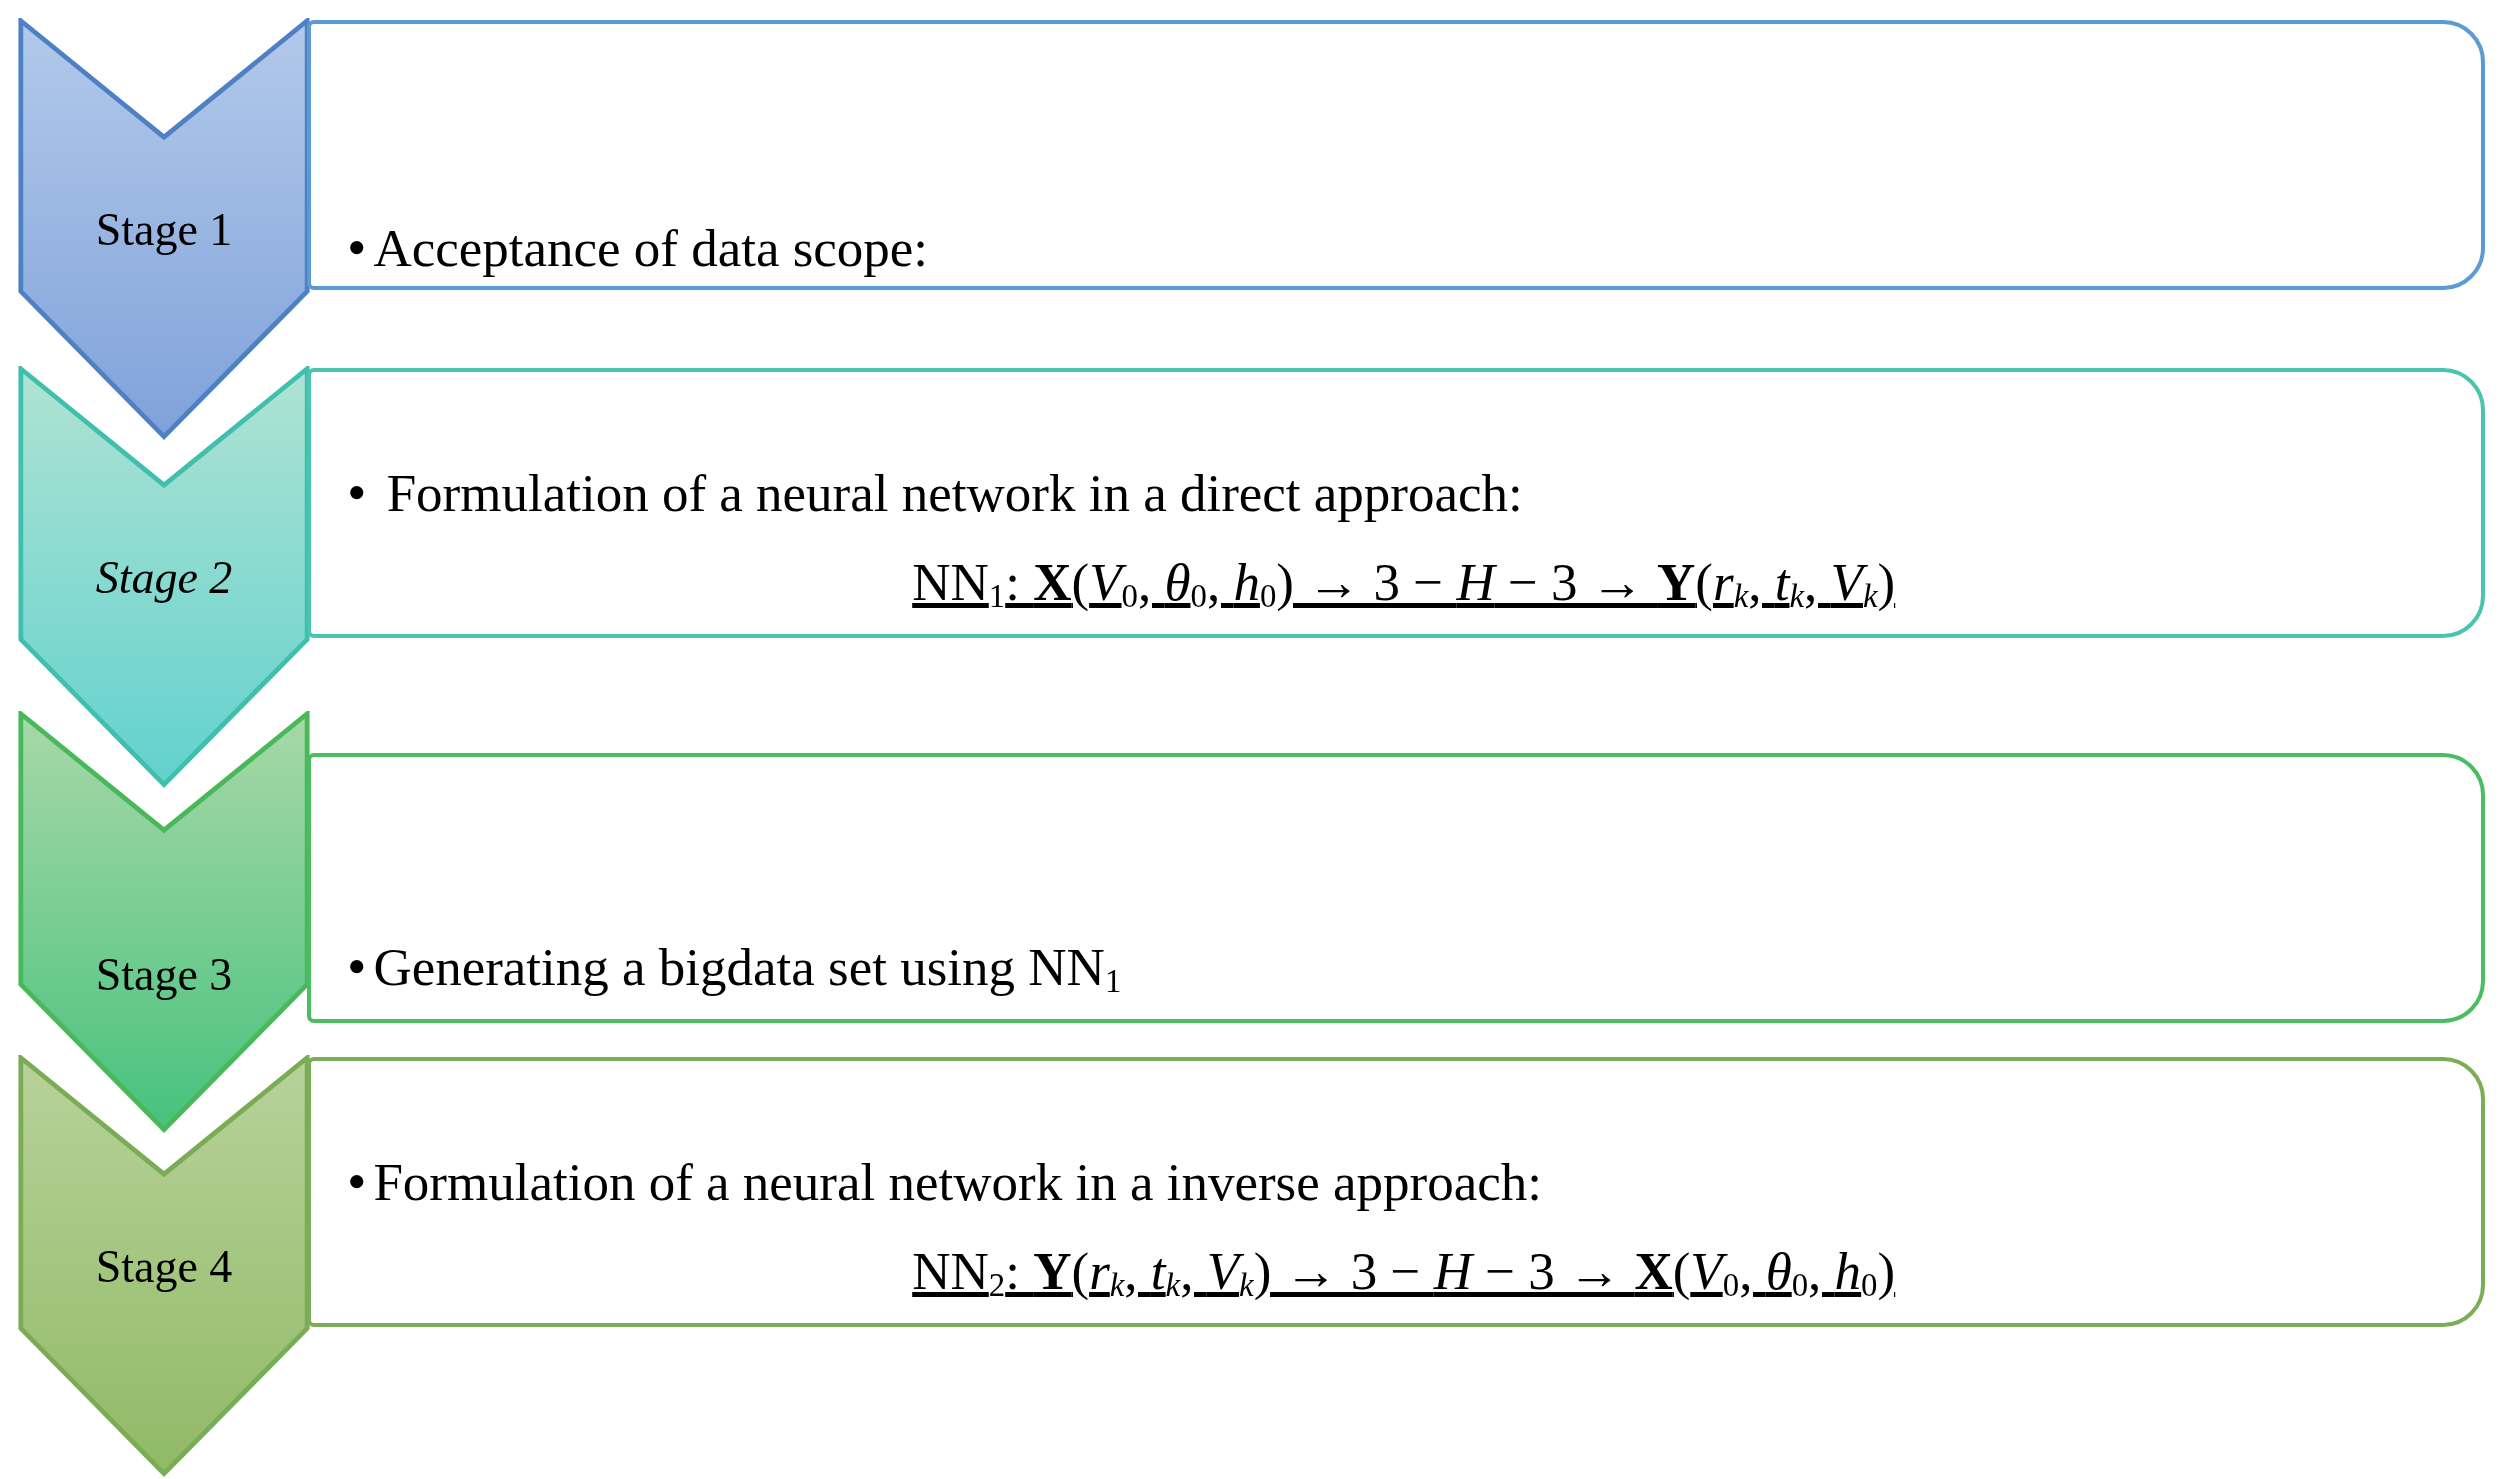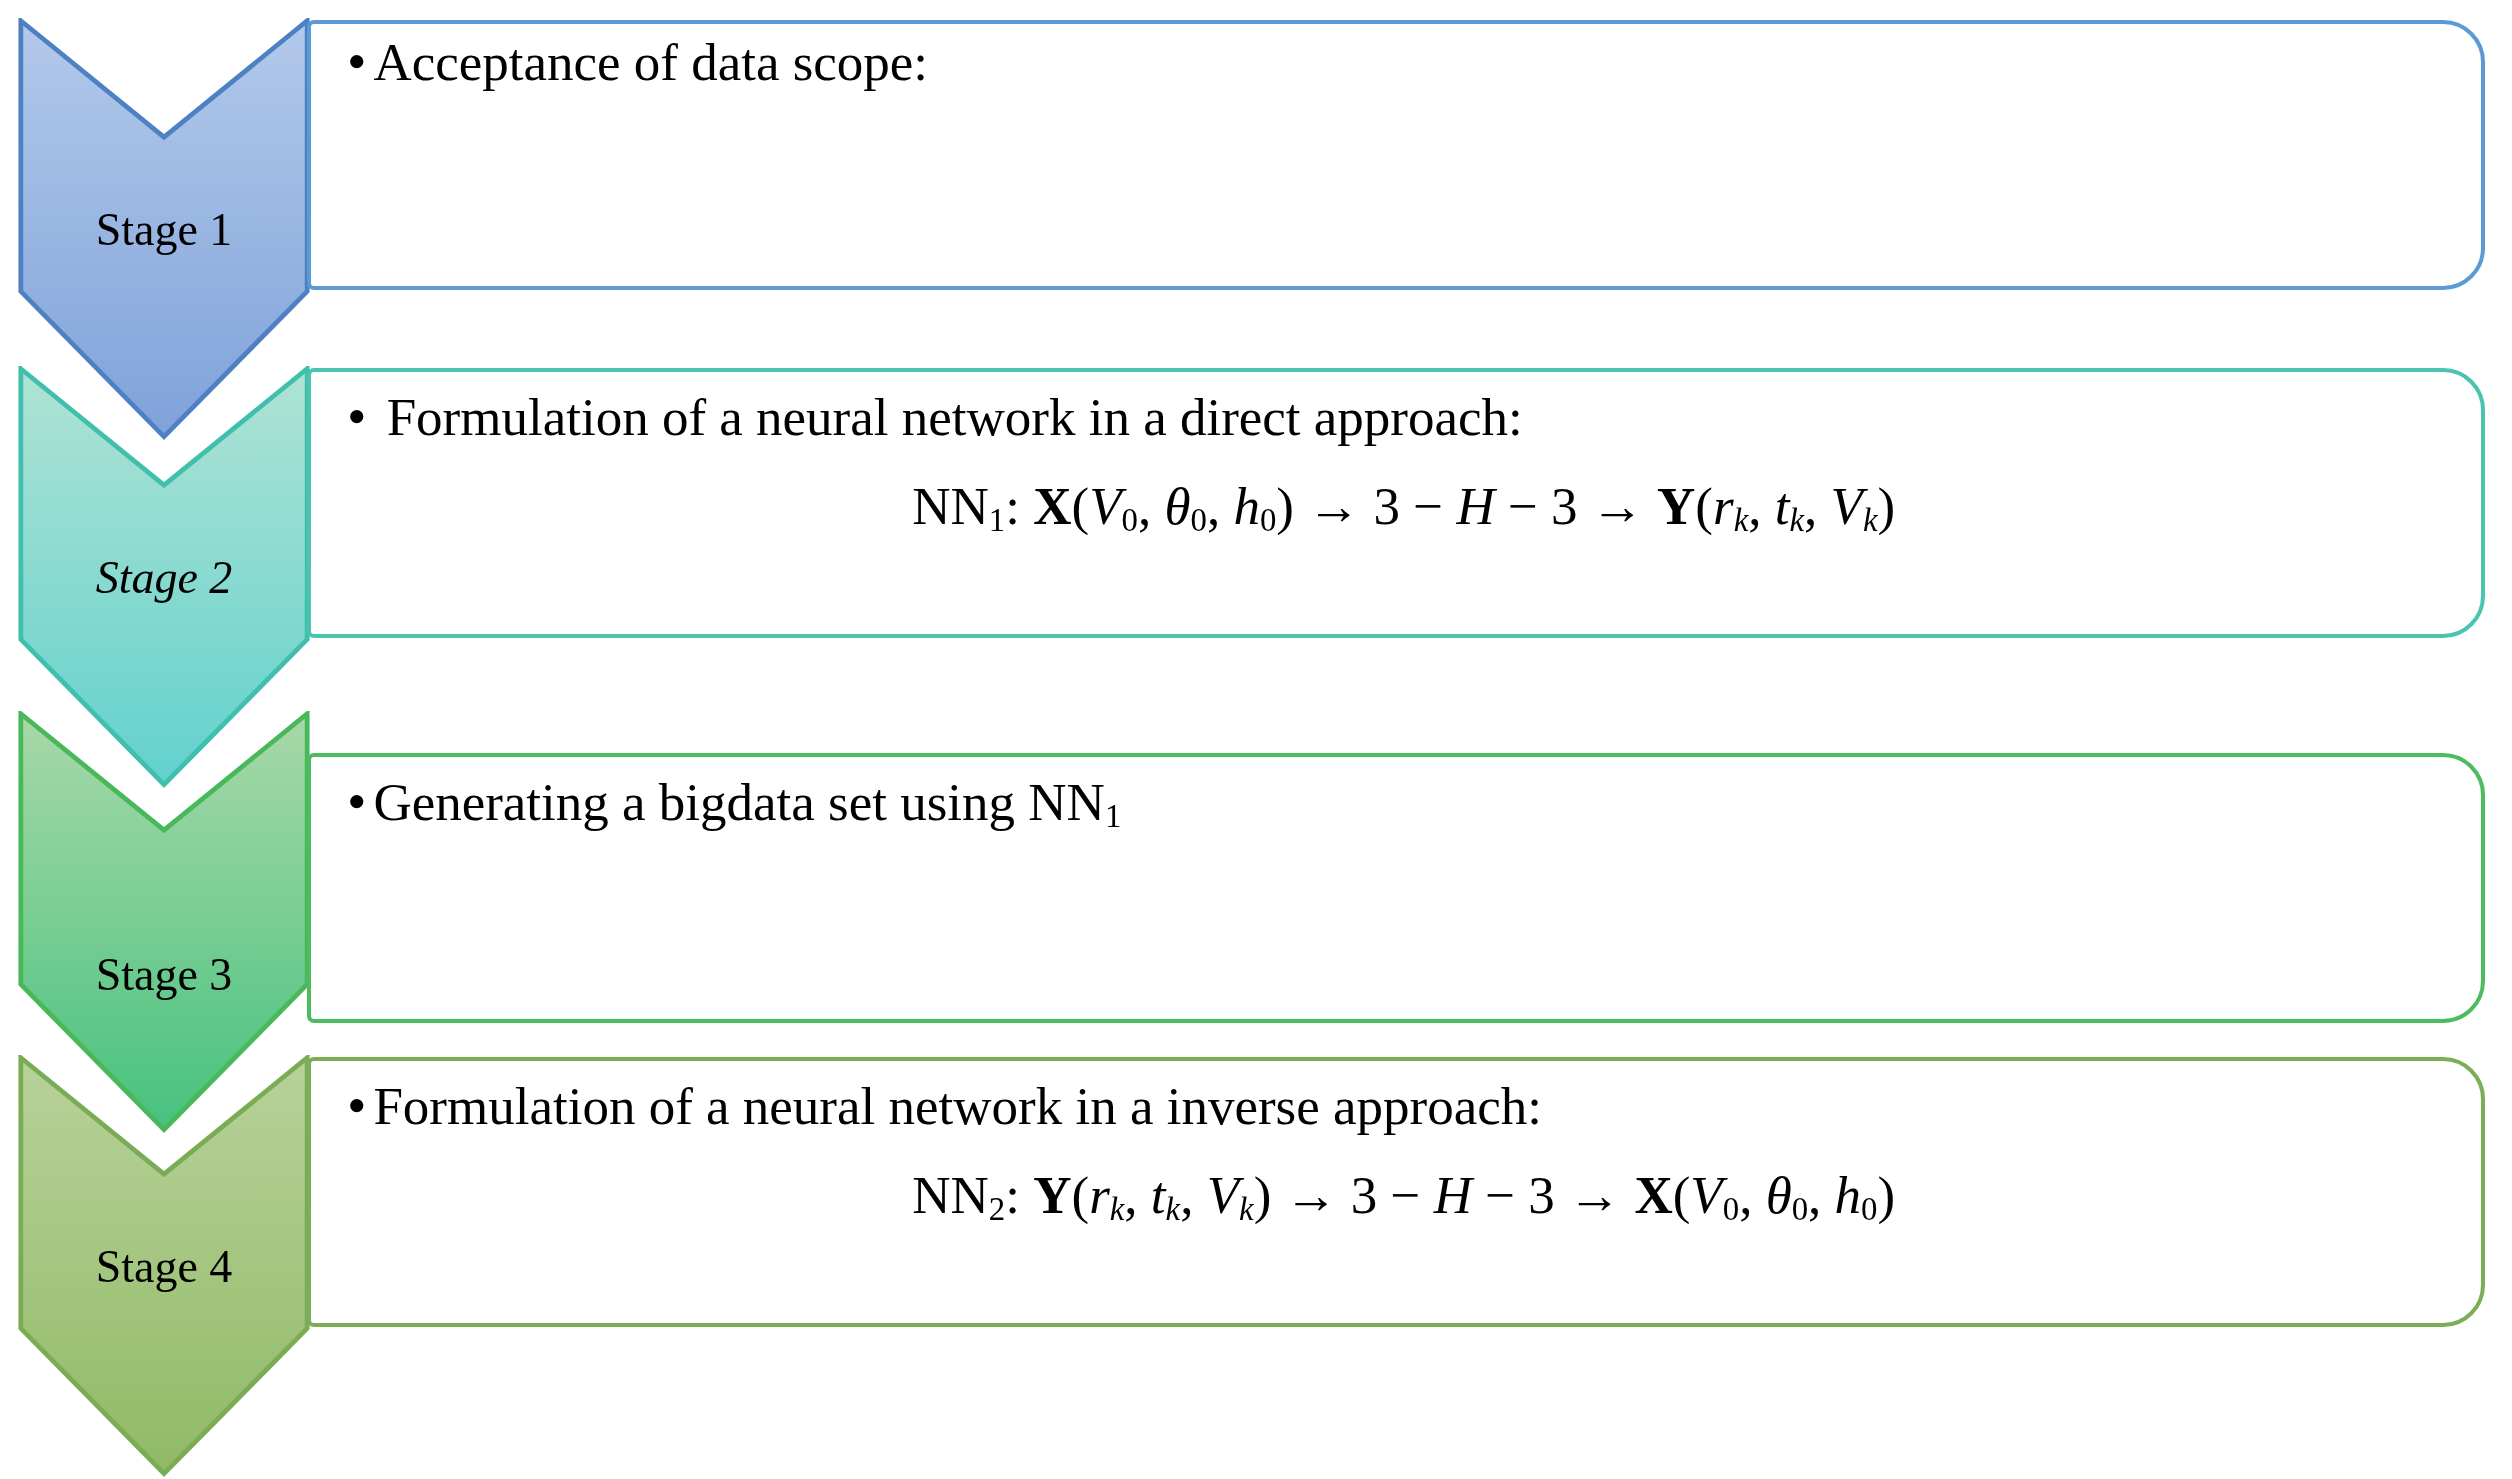--- a/index.html
+++ b/index.html
@@ -10,7 +10,7 @@
                text-align:center;font-size:46px;}
   .box{position:absolute;left:307px;width:2178px;height:270px;box-sizing:border-box;
        background:#fff;border:4.1px solid #999;border-radius:6.9px 42px 42px 6.9px;
-       display:flex;flex-direction:column;justify-content:flex-start;padding:0 20.6px 0 36px;}
+       display:flex;flex-direction:column;justify-content:flex-end;padding:0 20.6px 0 36px;}
   .line{font-size:53px;line-height:89px;white-space:pre;}
   .s0 .line{line-height:75px;}
   .line.center{text-align:center;}

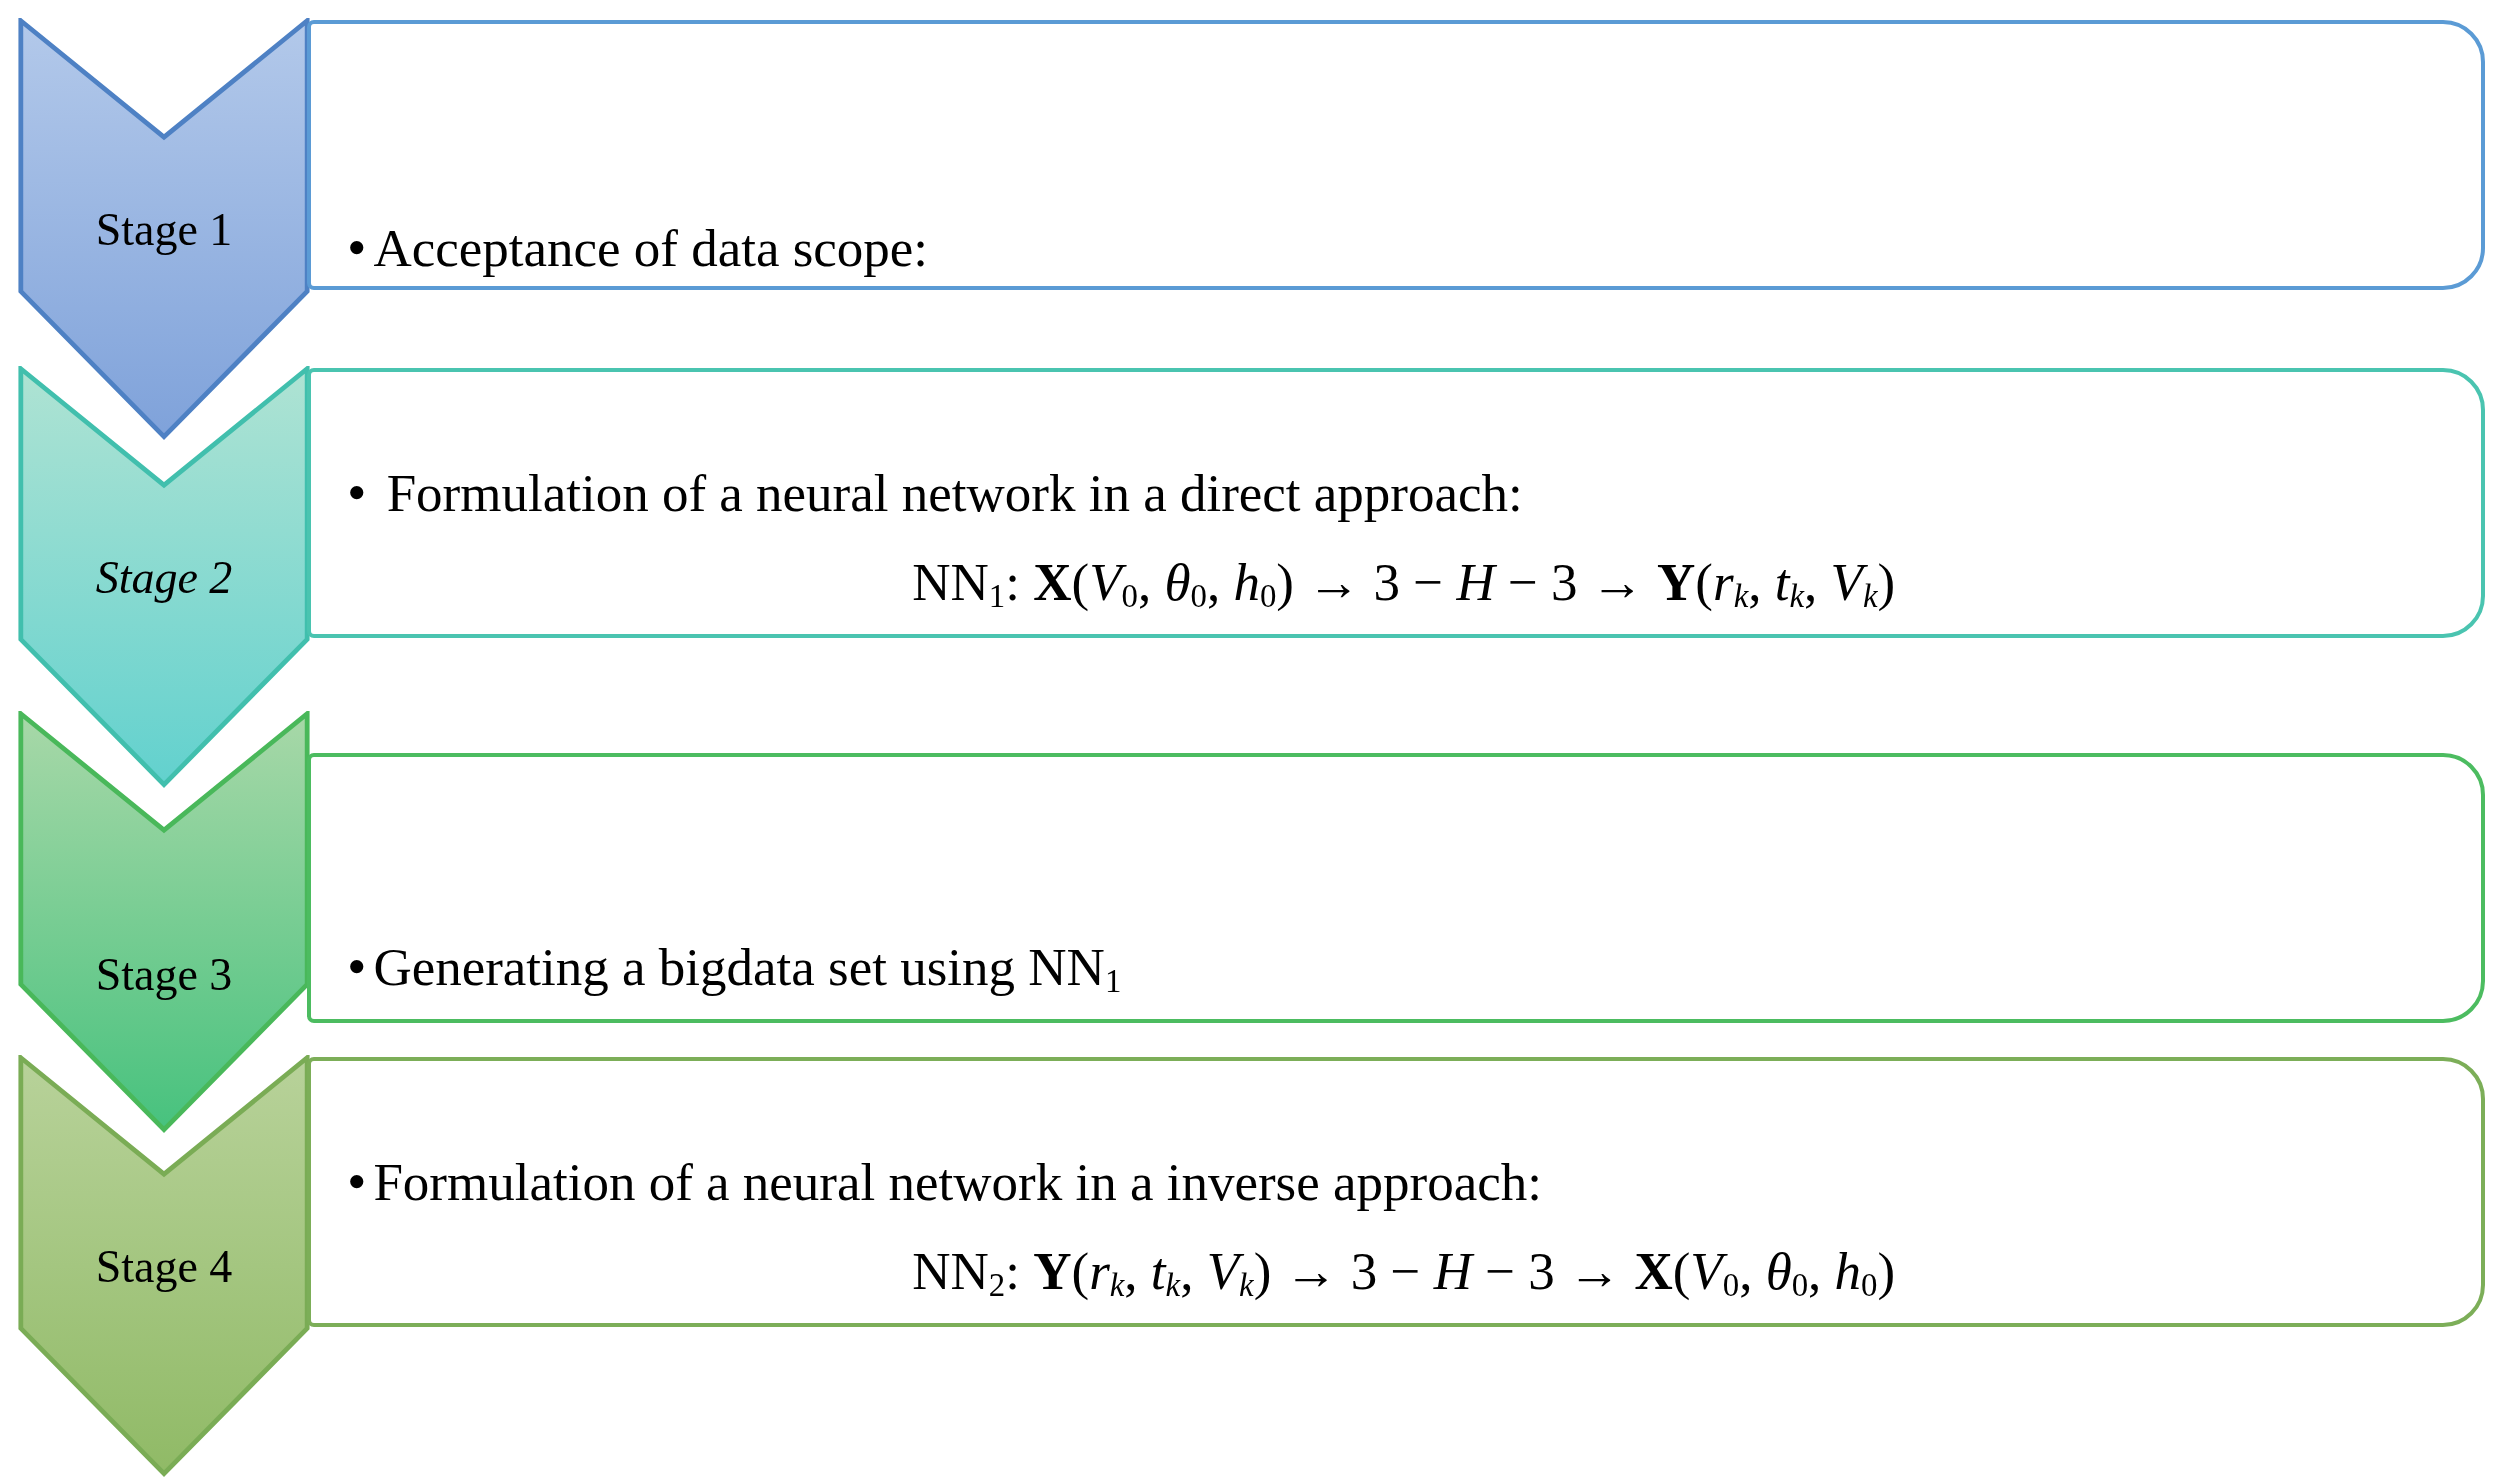--- a/index.html
+++ b/index.html
@@ -13,7 +13,7 @@
        display:flex;flex-direction:column;justify-content:flex-end;padding:0 20.6px 0 36px;}
   .line{font-size:53px;line-height:89px;white-space:pre;}
   .s0 .line{line-height:75px;}
-  .line.center{text-align:center;}
+  .line.center{text-align:center;text-decoration:underline;}
   .line.indent{padding-left:9.6px;}
   .bullet{font-size:1.05em;margin-right:6.9px;}
   .seg.i{font-style:italic;}

